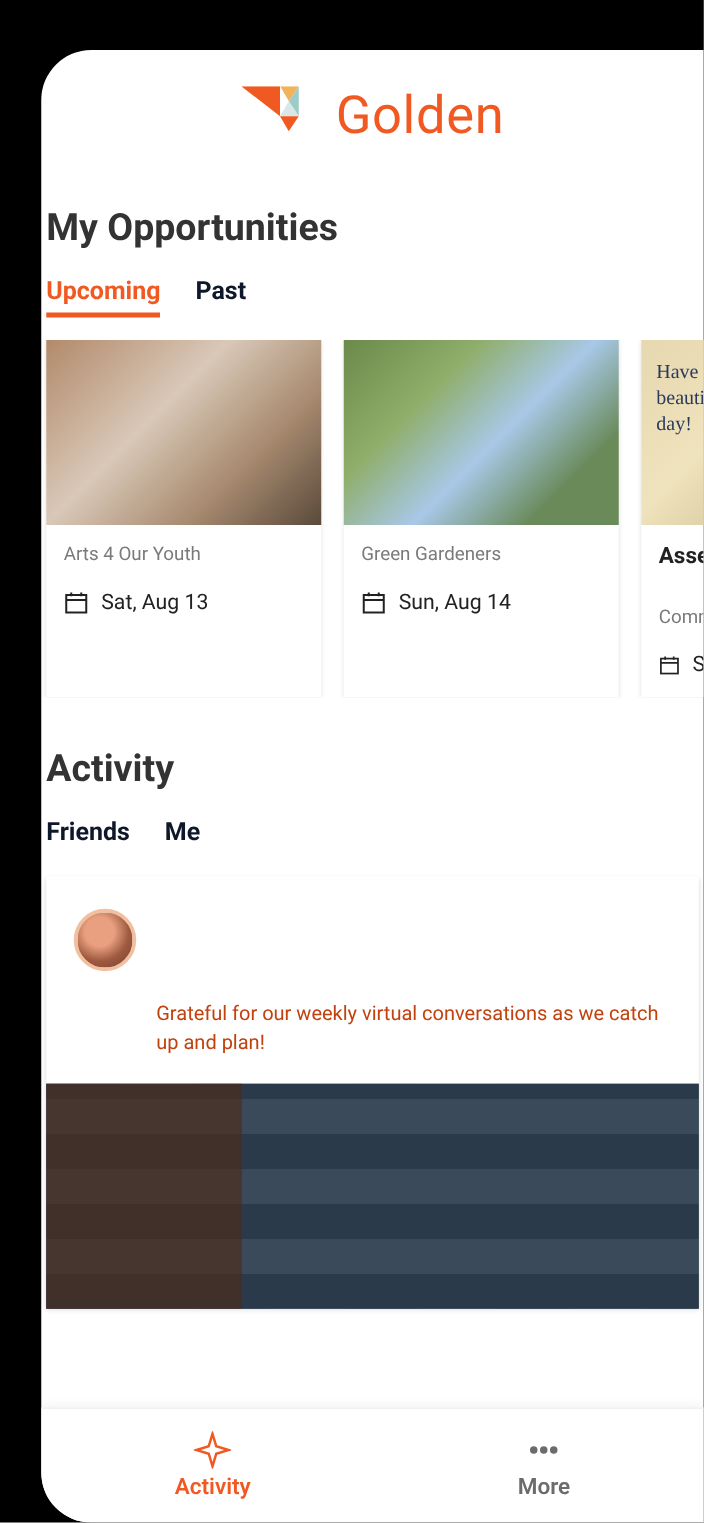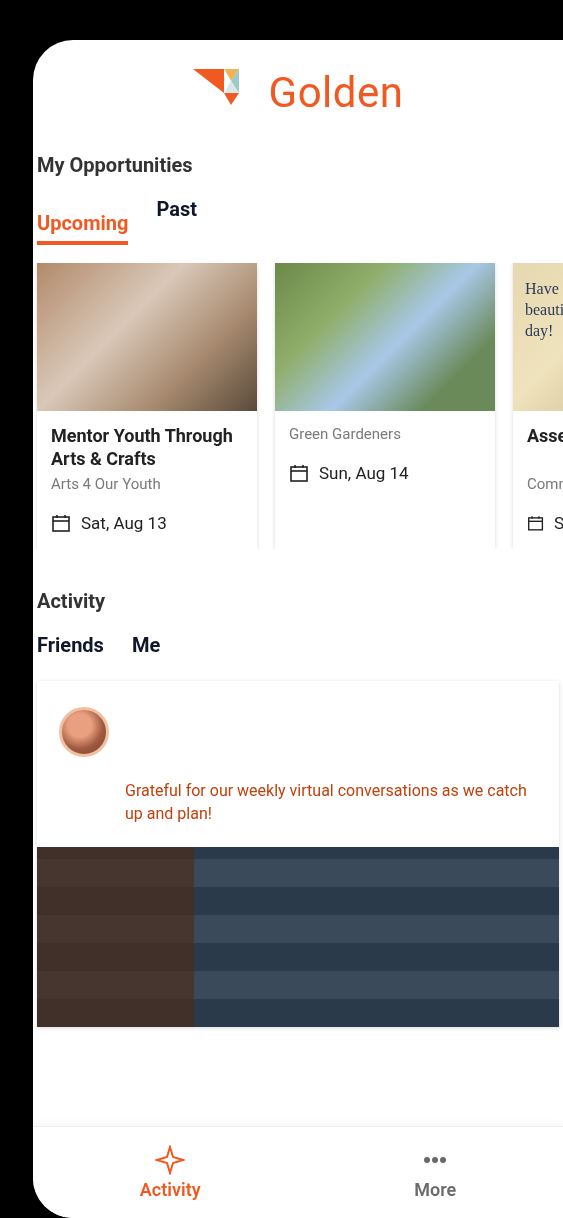--- a/index.html
+++ b/index.html
@@ -35,7 +35,7 @@
     justify-content: center;
     align-items: center;
     gap: 14px;
-    margin-bottom: 36px;
+    margin-bottom: 48px;
   }
   .logo-mark { width: 62px; height: 48px; }
   .logo-text {

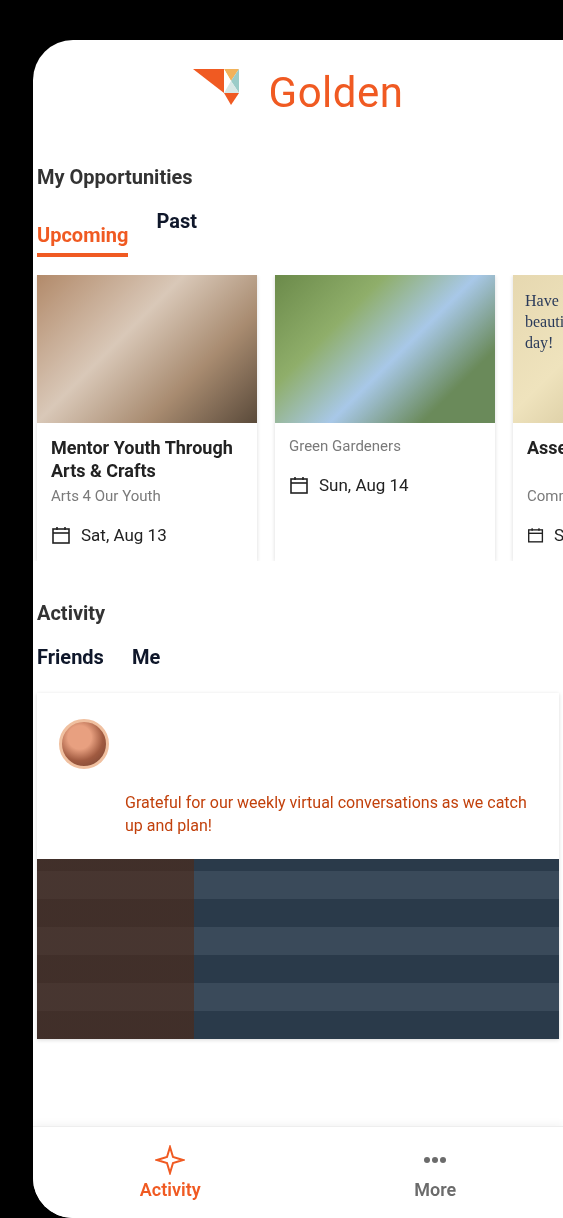--- a/index.html
+++ b/index.html
@@ -46,7 +46,7 @@
   }
   
   .section-title {
-    font-size: 20px;
+    font-size: 30px;
     font-weight: 700;
     color: #333;
     padding: 0 0 0 4px;

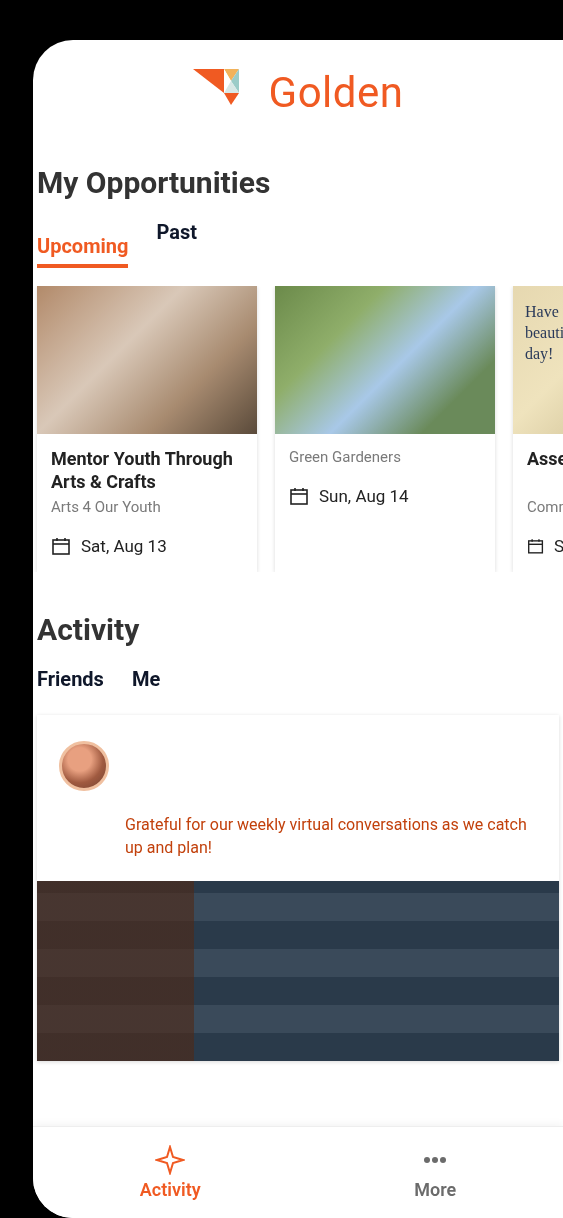--- a/index.html
+++ b/index.html
@@ -68,7 +68,6 @@
   .tab.active {
     color: #f05a22;
     border-bottom: 4px solid #f05a22;
-    margin-top: 14px;
   }
   
   .cards {

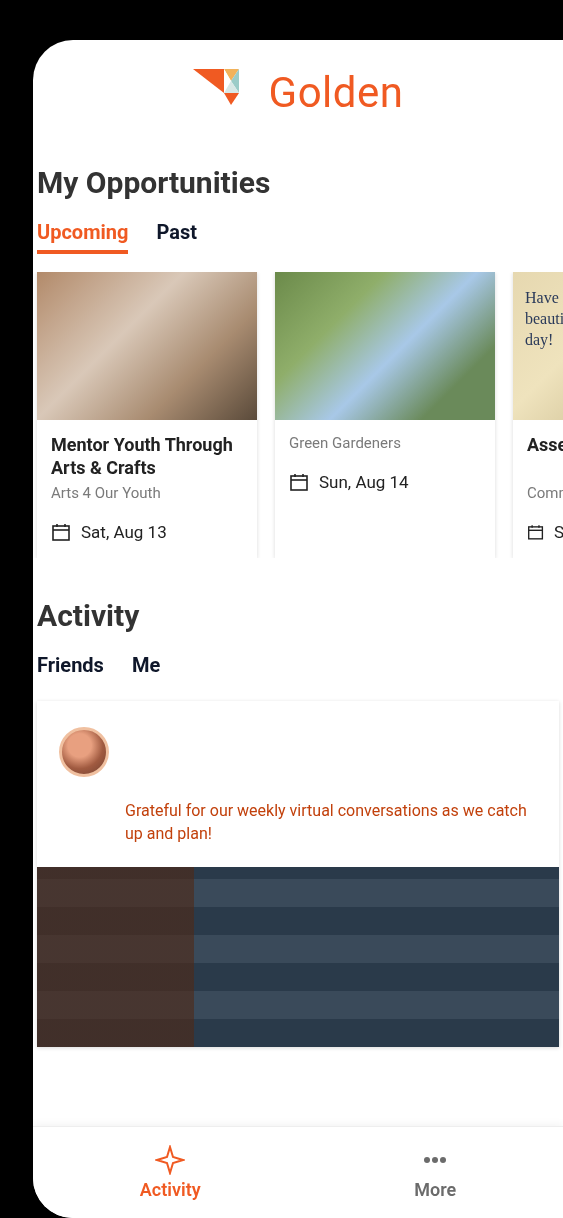--- a/index.html
+++ b/index.html
@@ -159,7 +159,6 @@
       <div class="card">
         <div class="card-img ph-crafts"></div>
         <div class="card-body">
-          <div class="card-title">Mentor Youth Through Arts &amp; Crafts</div>
           <div class="card-org">Arts 4 Our Youth</div>
           <div class="card-date-row">
             <svg class="cal-icon" viewBox="0 0 20 20">

